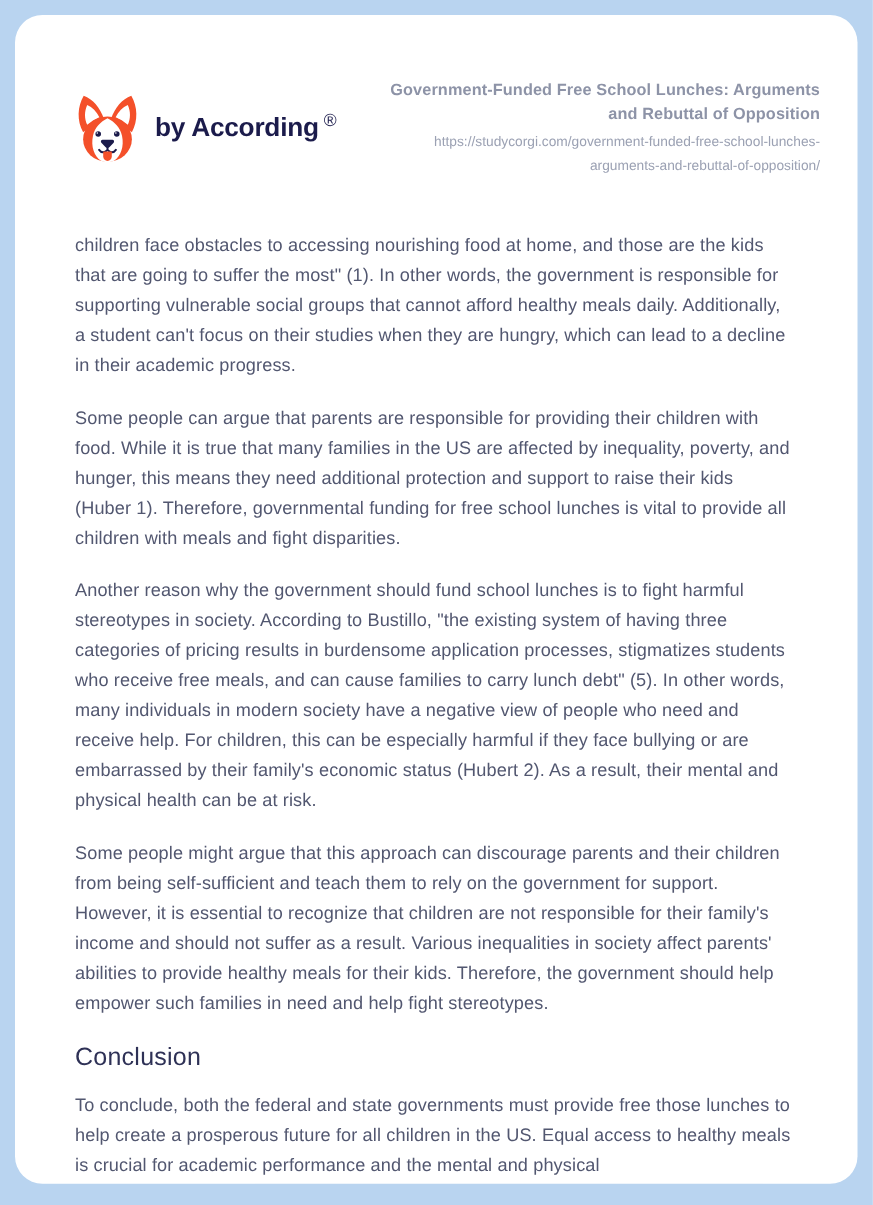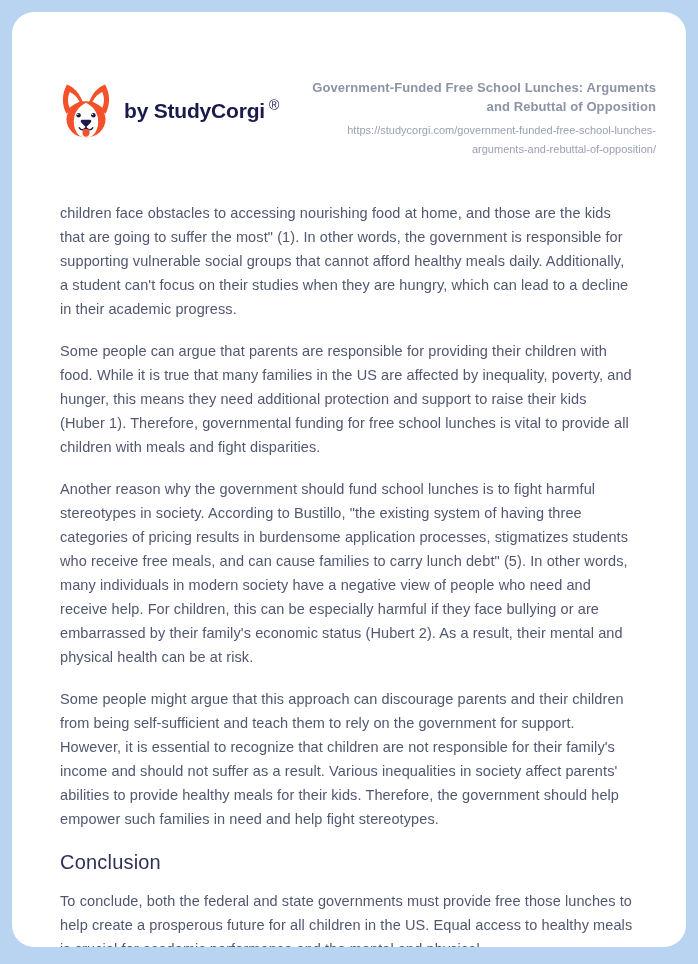--- a/index.html
+++ b/index.html
@@ -60,7 +60,6 @@
   .doc-meta {
     width: 358px;
     text-align: right;
-    margin-top: 16px;
   }
   .doc-title {
     font-size: 13px;

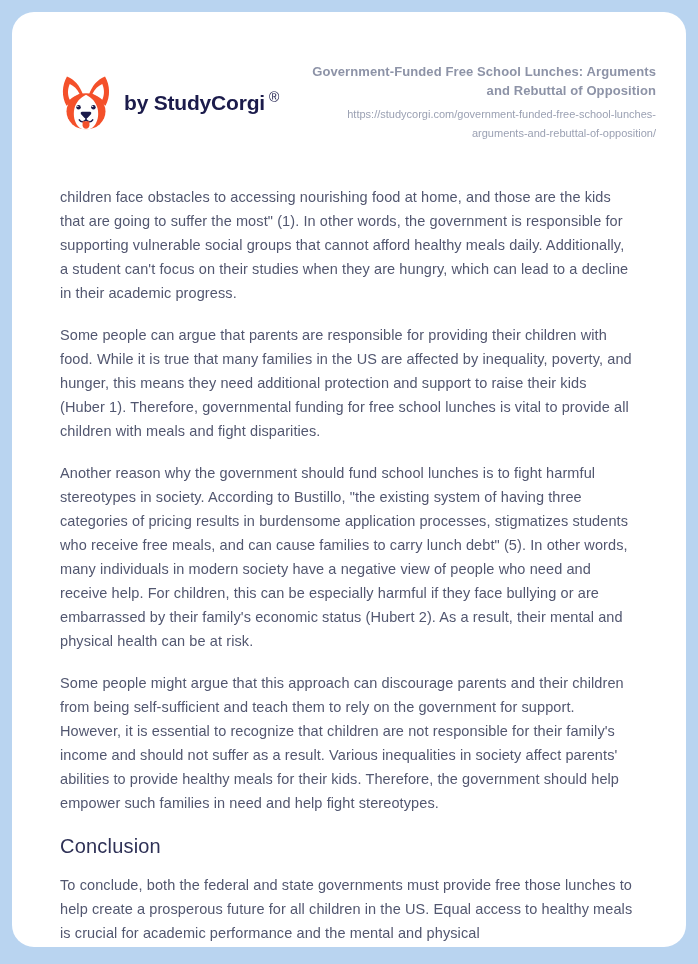--- a/index.html
+++ b/index.html
@@ -128,7 +128,7 @@
 
           <path fill="#f4502a" d="M24.3 48.7 h7.4 v4.3 c0 2.1 -1.65 3.8 -3.7 3.8 c-2.05 0 -3.7 -1.7 -3.7 -3.8 z"></path>
         </svg>
-        <span class="brand"><span>by StudyCorgi</span><span class="reg-mark">®</span></span>
+        <span class="brand"><span>by According</span><span class="reg-mark">®</span></span>
       </a>
 
       <div class="doc-meta">

